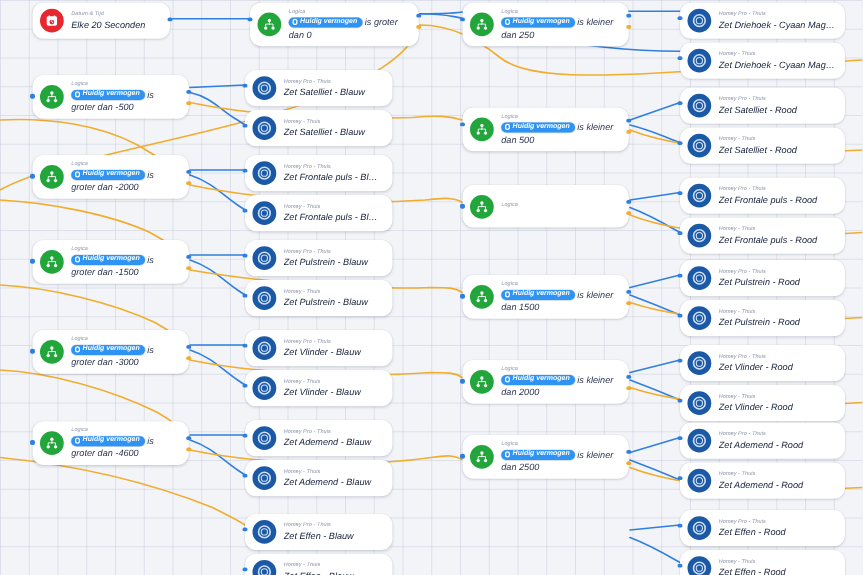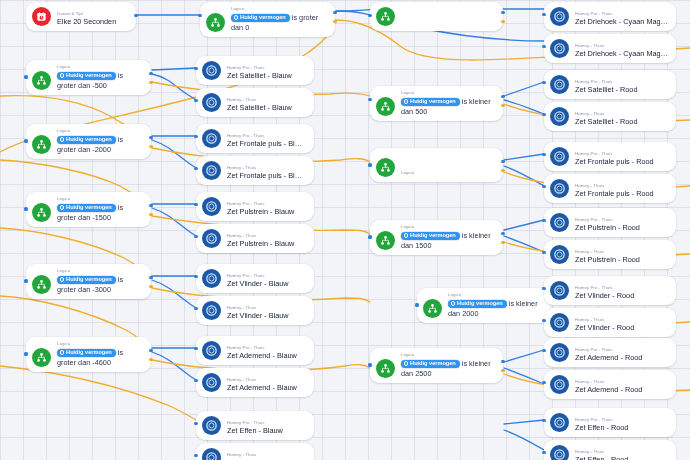--- a/index.html
+++ b/index.html
@@ -24,9 +24,10 @@
     background:#ffffff;
     border-radius:9px;
     box-shadow:0 1px 2px rgba(20,30,60,.13),0 0 0 .5px rgba(20,30,60,.05);
-    display:flex;align-items:flex-end;
+    display:flex;align-items:center;
     padding:5px 8px 5px 6px;
     box-sizing:border-box;
+    font-style:italic;
   }
   .ic{
     width:19px;height:19px;border-radius:50%;

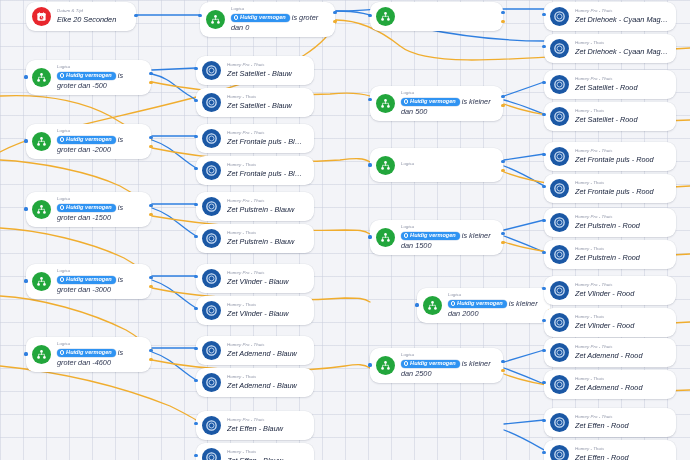--- a/index.html
+++ b/index.html
@@ -268,6 +268,13 @@
             <path d="M12 8.1v3.4M12 11.5H5.6v4M12 11.5h6.4v4" stroke="#fff" stroke-width="1.5" stroke-linecap="round" stroke-linejoin="round"></path>
           </svg>
         </div>
+        <div class="body">
+          <div class="sub">Logica</div>
+          <div class="ttl wrap"><span class="tok">
+              <span class="dot"></span>
+              <span>Huidig vermogen</span>
+            </span> <span class="cond">is kleiner dan 250</span></div>
+        </div>
         <div class="port p-blue" style="right: -1.6px; top: 8.5px;"></div>
         <div class="port p-orange" style="right: -1.6px; top: 17.5px;"></div>
         <div class="port p-blue" style="left: -1.6px; top: 11.9px; background: rgb(47, 127, 224);"></div>

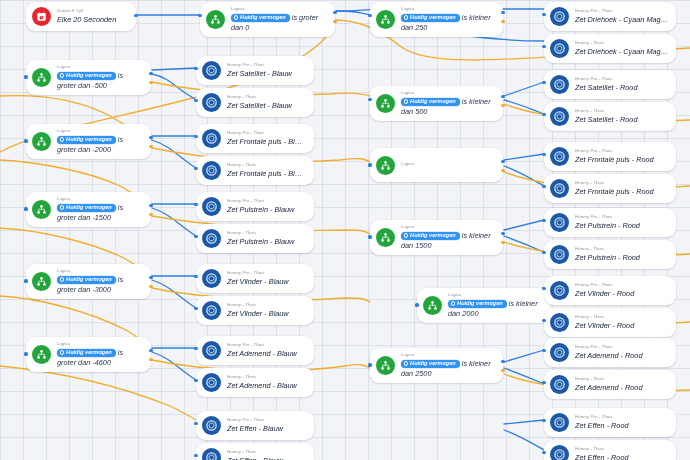--- a/index.html
+++ b/index.html
@@ -335,7 +335,7 @@
         <div class="port p-orange" style="right: -1.6px; top: 21px;"></div>
         <div class="port p-blue" style="left: -1.6px; top: 15.4px; background: rgb(47, 127, 224);"></div>
       </div>
-      <div class="card" style="left: 370px; top: 288px; width: 133px; min-height: 34px; margin-left: 47px;">
+      <div class="card" style="left: 370px; top: 288px; width: 133px; min-height: 34px;">
         <div class="ic ic-green">
           <svg width="11" height="11" viewBox="0 0 24 24" fill="none">
             <circle cx="12" cy="5.2" r="2.9" fill="#fff"></circle>

